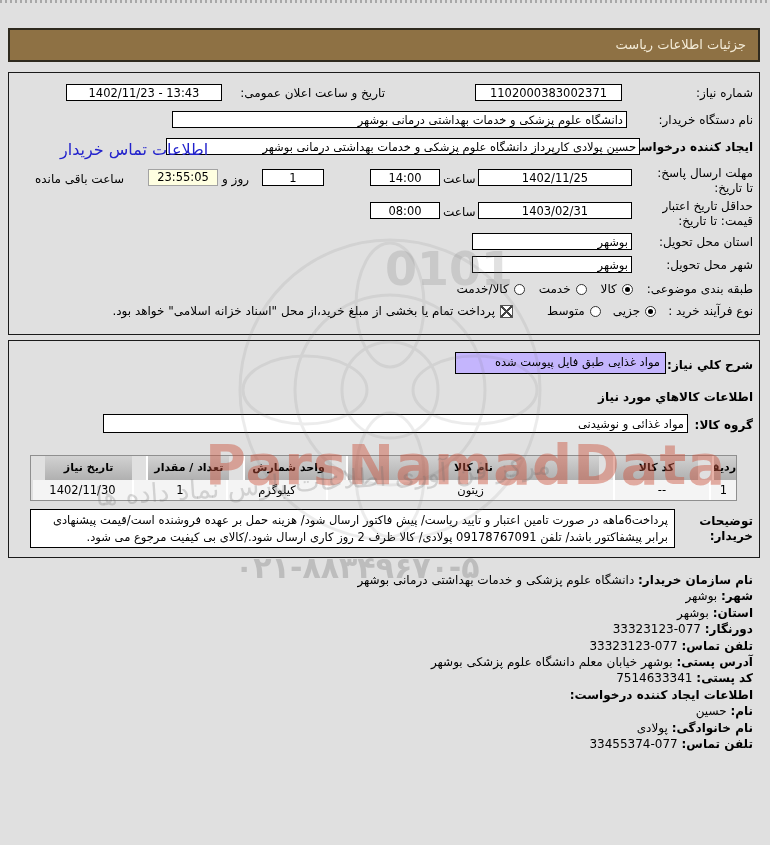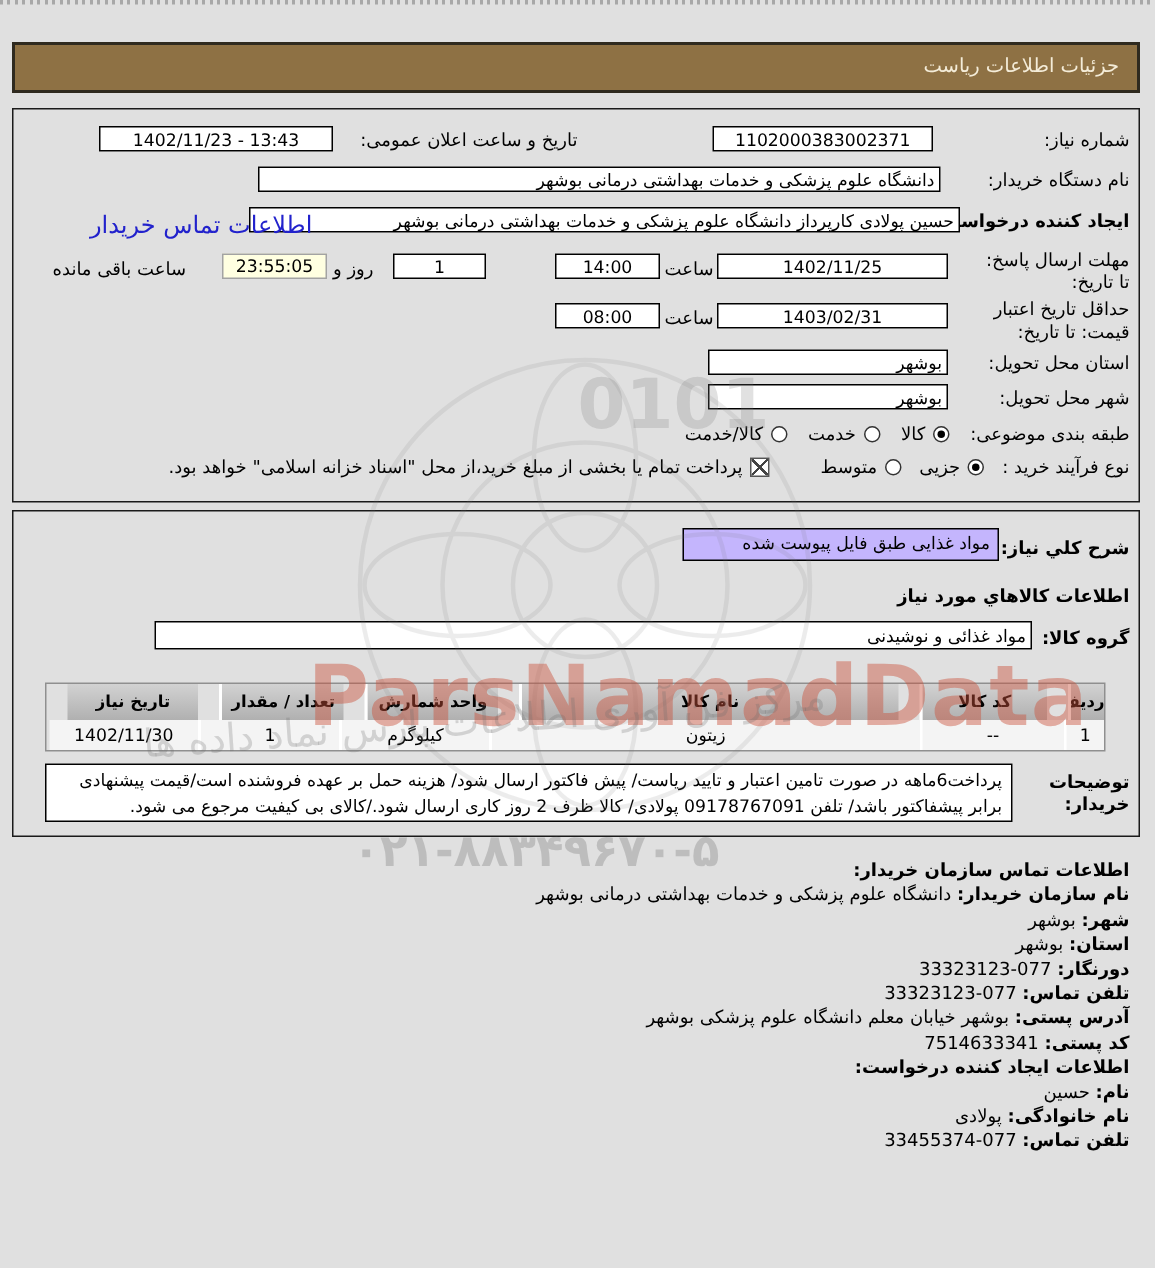--- a/index.html
+++ b/index.html
@@ -184,7 +184,6 @@
     <div class="notesbox">پرداخت6ماهه در صورت تامین اعتبار و تایید ریاست/ پیش فاکتور ارسال شود/ هزینه حمل بر عهده فروشنده است/قیمت پیشنهادی برابر پیشفاکتور باشد/ تلفن 09178767091 پولادی/ کالا ظرف 2 روز کاری ارسال شود./کالای بی کیفیت مرجوع می شود.</div>
 
     <div class="contact-block">
-      <div class="line bold">اطلاعات تماس سازمان خریدار:</div>
       <div class="line"><span class="bold">نام سازمان خریدار:</span> <span>دانشگاه علوم پزشکی و خدمات بهداشتی درمانی بوشهر</span></div>
       <div class="line"><span class="bold">شهر:</span> <span>بوشهر</span></div>
       <div class="line"><span class="bold">استان:</span> <span>بوشهر</span></div>

